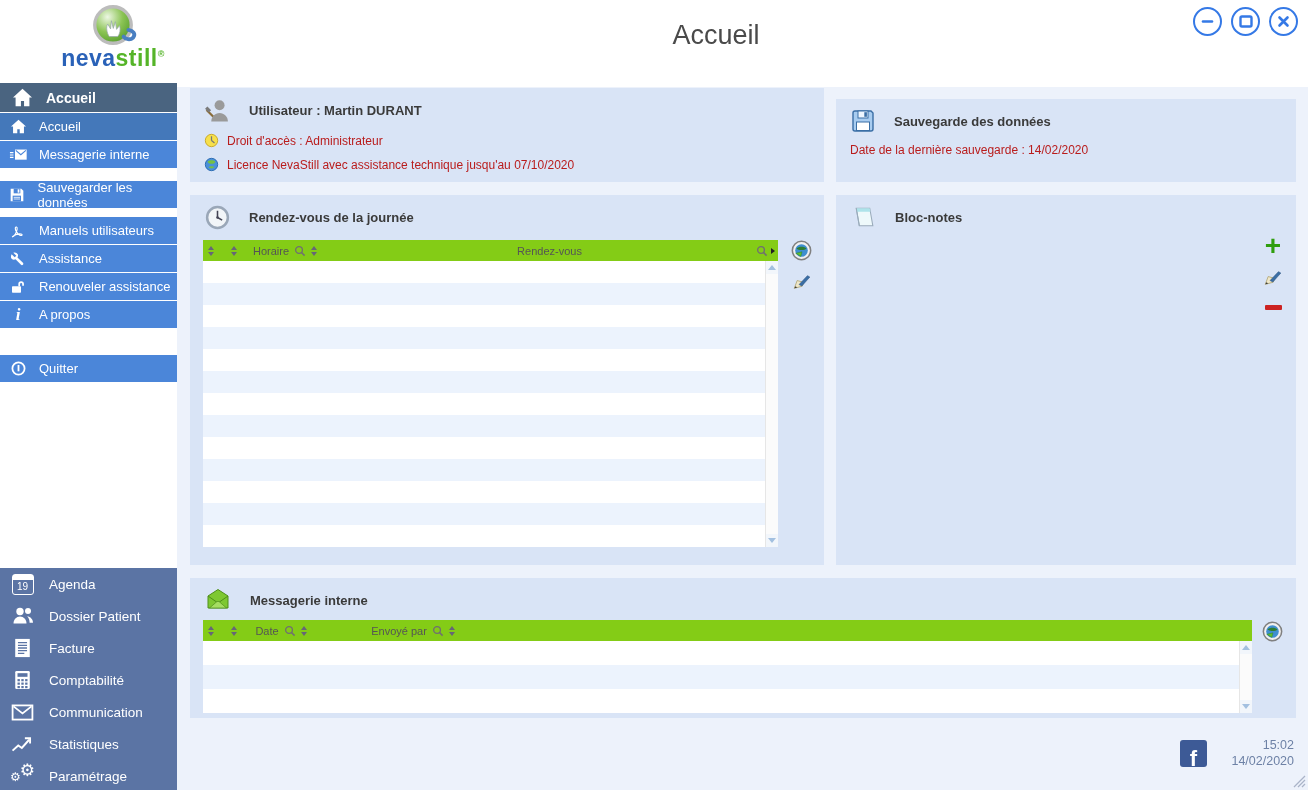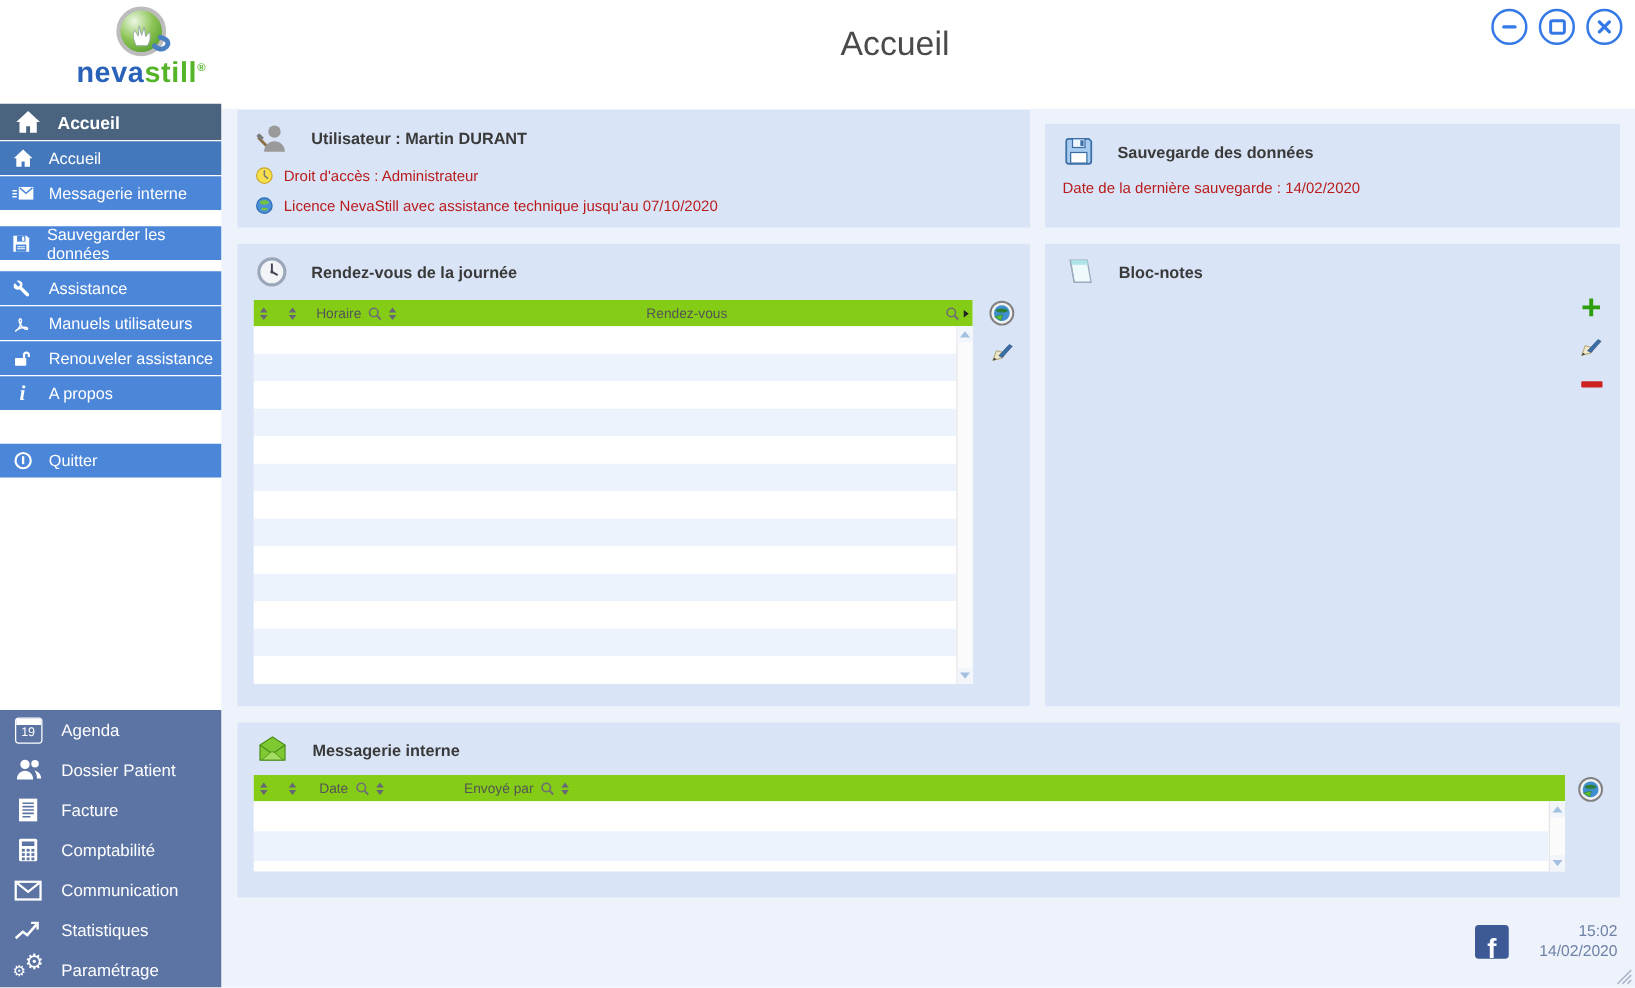--- a/index.html
+++ b/index.html
@@ -189,19 +189,19 @@
   <nav class="sb-group g3">
     <div class="sb-item">
       <span class="sb-ic">
+        <svg width="17" height="16" viewBox="0 0 24 24" fill="none" stroke="#fff" stroke-width="1.7">
+            <path d="M2.5 21c3.2-1.6 6.4-7 7.4-11.6.8-3.7-2.4-4.7-2.7-1.6-.3 3.3 3.5 8.8 6.8 10.4 3.1 1.4 5-.7 1.7-1.7-3.5-1-9.7 1-13.2 4.5z"></path>
+          </svg>
+      </span>
+      <span>Manuels utilisateurs</span>
+    </div>
+    <div class="sb-item">
+      <span class="sb-ic">
         <svg width="16" height="16" viewBox="0 0 24 24" fill="#fff">
             <path d="M2.5 5L7 9.5 9.5 7 5 2.5c2.6-1.1 5.7 0 6.7 2.5.7 1.7.3 3.5-.5 4.6l8.2 8.2c.8.8.8 2.1 0 2.9-.8.8-2.1.8-2.9 0l-8.2-8.2c-1.8 1-4.3.8-5.8-.7C1 10.3 1 7.6 2.5 5z"></path>
           </svg>
       </span>
       <span>Assistance</span>
-    </div>
-    <div class="sb-item">
-      <span class="sb-ic">
-        <svg width="17" height="16" viewBox="0 0 24 24" fill="none" stroke="#fff" stroke-width="1.7">
-            <path d="M2.5 21c3.2-1.6 6.4-7 7.4-11.6.8-3.7-2.4-4.7-2.7-1.6-.3 3.3 3.5 8.8 6.8 10.4 3.1 1.4 5-.7 1.7-1.7-3.5-1-9.7 1-13.2 4.5z"></path>
-          </svg>
-      </span>
-      <span>Manuels utilisateurs</span>
     </div>
     <div class="sb-item">
       <span class="sb-ic">

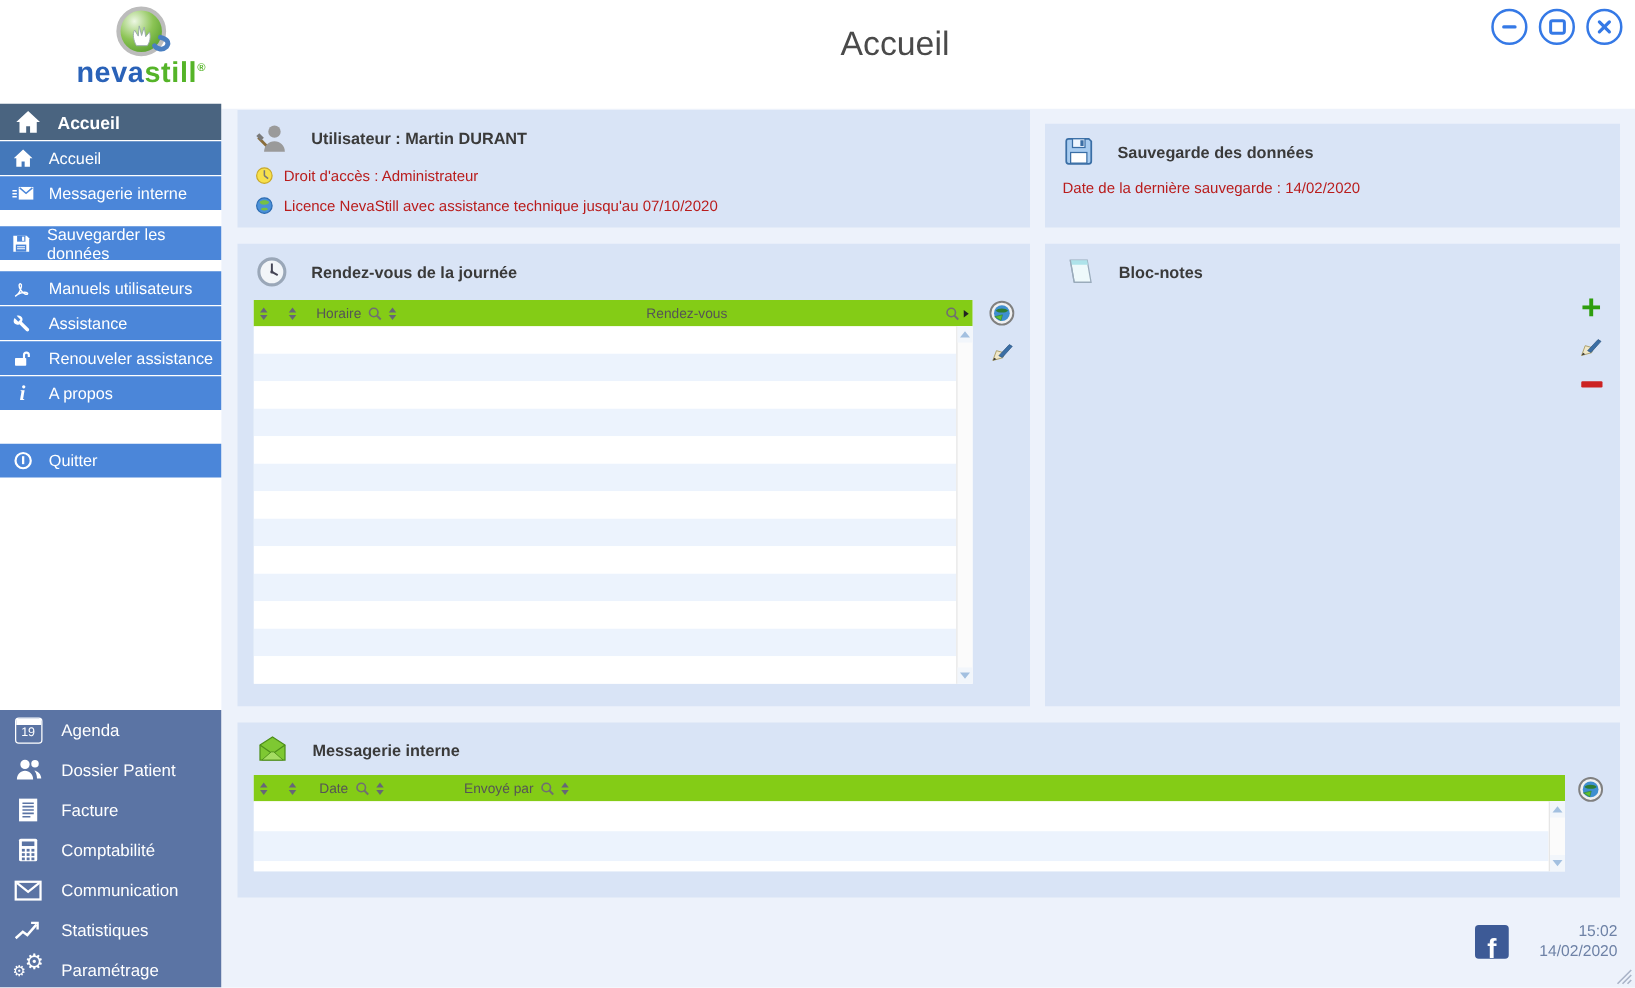--- a/index.html
+++ b/index.html
@@ -56,7 +56,7 @@
   
   .tbl{position:absolute;background:#fff}
   .appt-tbl{left:13px;top:45px;width:575px;height:307px}
-  .msg-tbl{left:13px;top:42px;width:1049px;height:77px}
+  .msg-tbl{left:13px;top:42px;width:1049px;height:93px}
   .thead{display:flex;background:#84cc16;height:21px;font-size:11px;color:#555;align-items:stretch}
   .th{display:flex;align-items:center;justify-content:center;gap:5px;box-sizing:border-box}
   .w16{width:16px}.w30{width:30px}.w72{width:72px}.w64{width:64px}.w200{width:200px}

